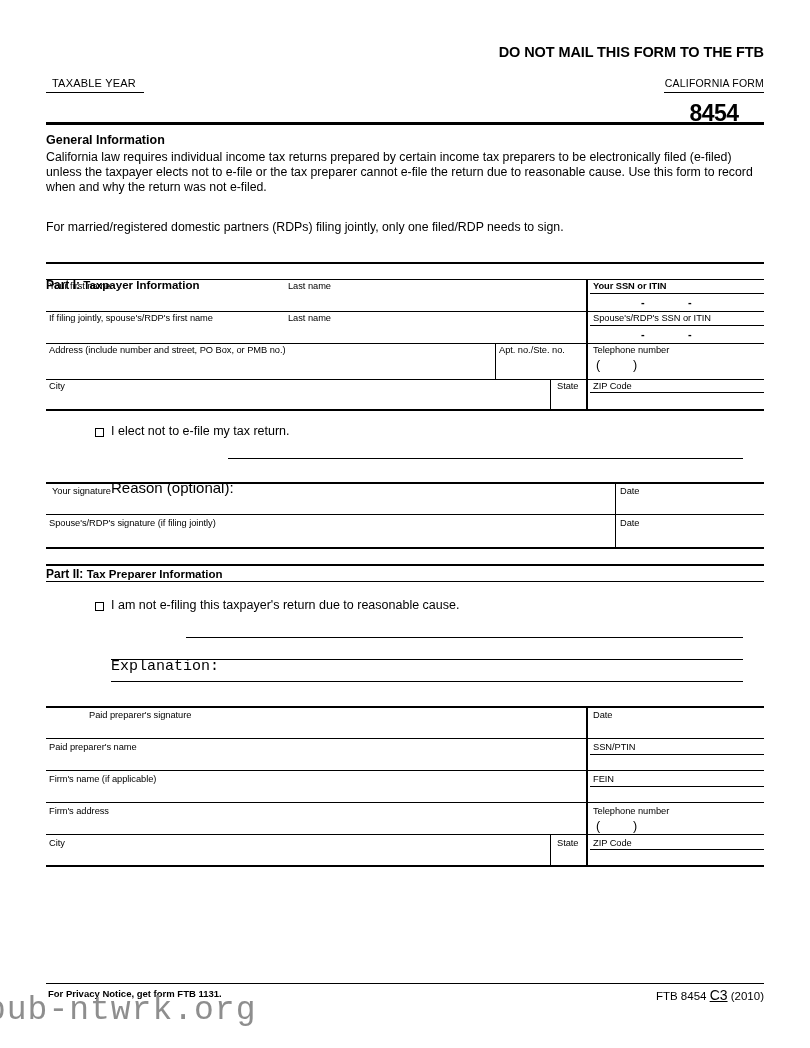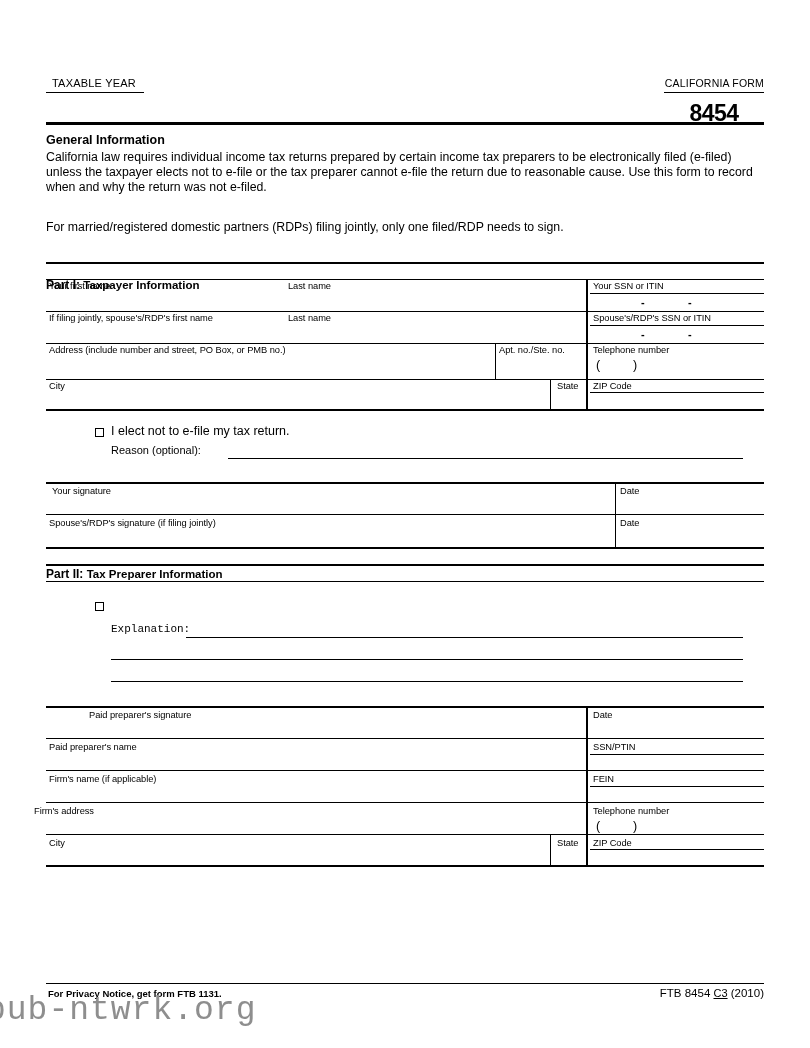--- a/index.html
+++ b/index.html
@@ -202,6 +202,7 @@
 
 <div class="page">
 
+  <div class="donotmail">DO NOT MAIL THIS FORM TO THE FTB</div>
 
   <div class="taxable-year-label">TAXABLE YEAR</div>
   <div class="taxable-year-underline"></div>

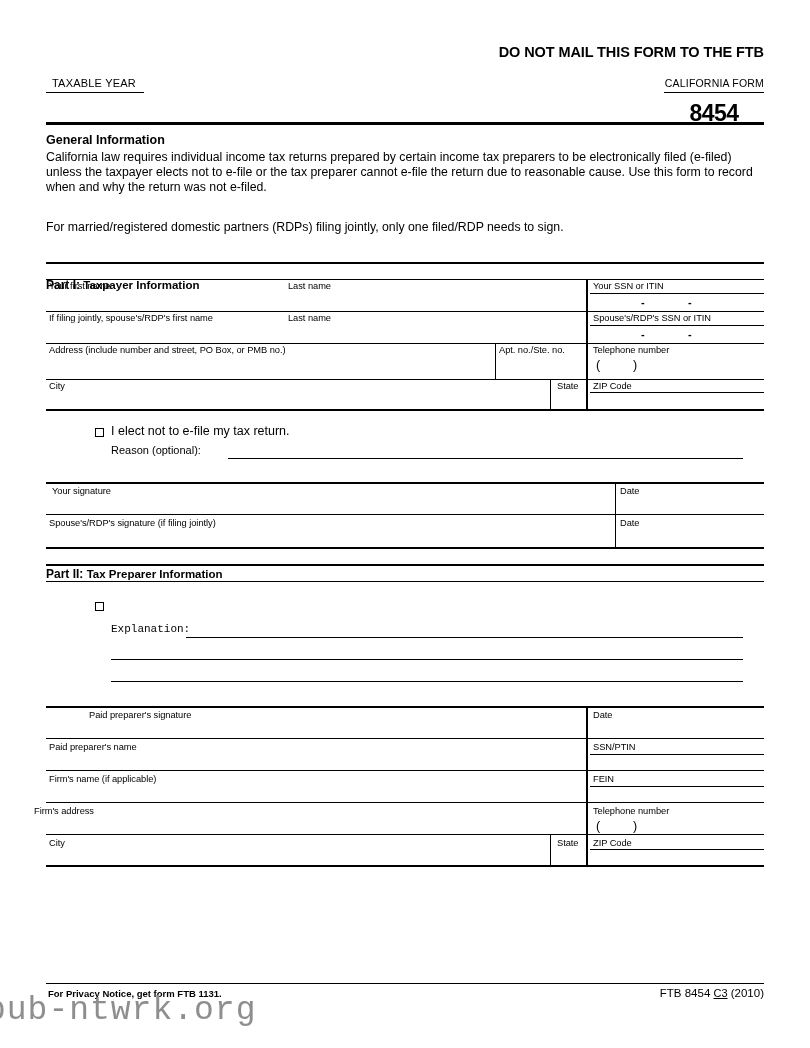--- a/index.html
+++ b/index.html
@@ -228,7 +228,7 @@
 
   <div class="flabel" style="left:49px; top:281px;">Your first name</div>
   <div class="flabel" style="left:288px; top:281px;">Last name</div>
-  <div class="flabel" style="left:593px; top:281px;">Your SSN or ITIN</div>
+  <div class="flabel" style="left:593px; top:281px;font-weight:bold;">Your SSN or ITIN</div>
   <div class="rule-thin" style="left:590px; top:293px; width:174px;"></div>
   <div class="dash" style="left:641px; top:297px;">-</div>
   <div class="dash" style="left:688px; top:297px;">-</div>

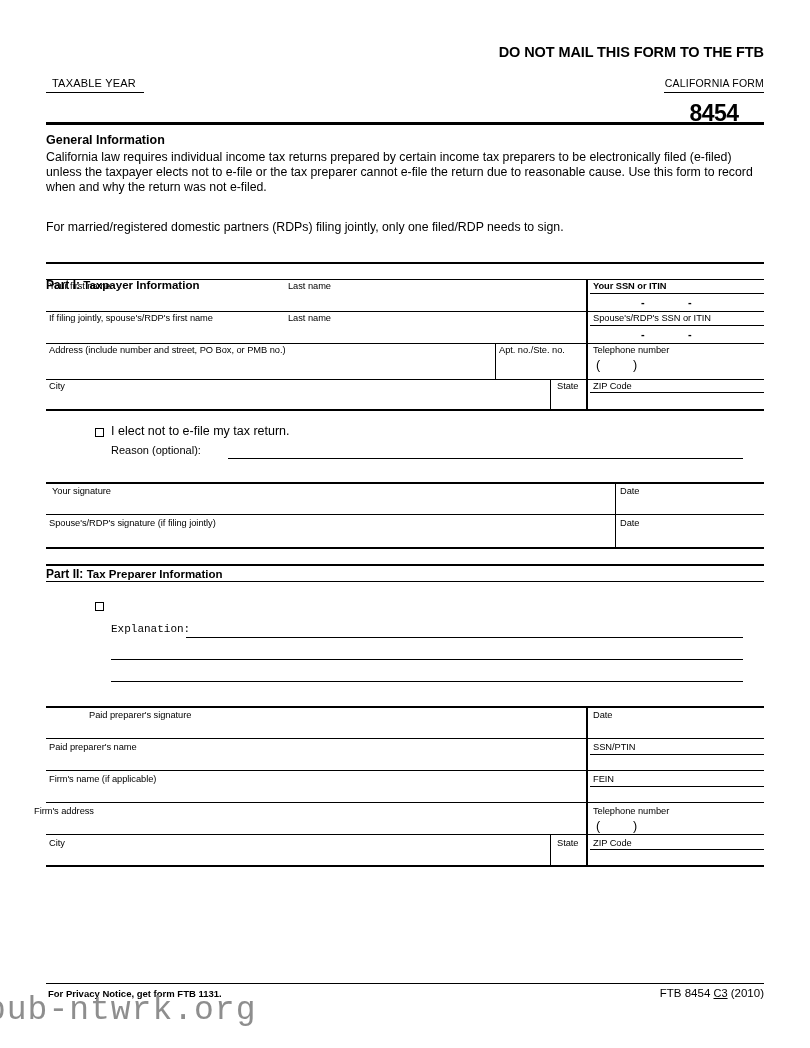--- a/index.html
+++ b/index.html
@@ -163,8 +163,9 @@
   }
   .sublabel {
     position: absolute;
-    font-size: 11px;
-    white-space: nowrap;
+    font-size: 15px;
+    white-space: nowrap;
+    margin-top: 35px;
   }
 
   

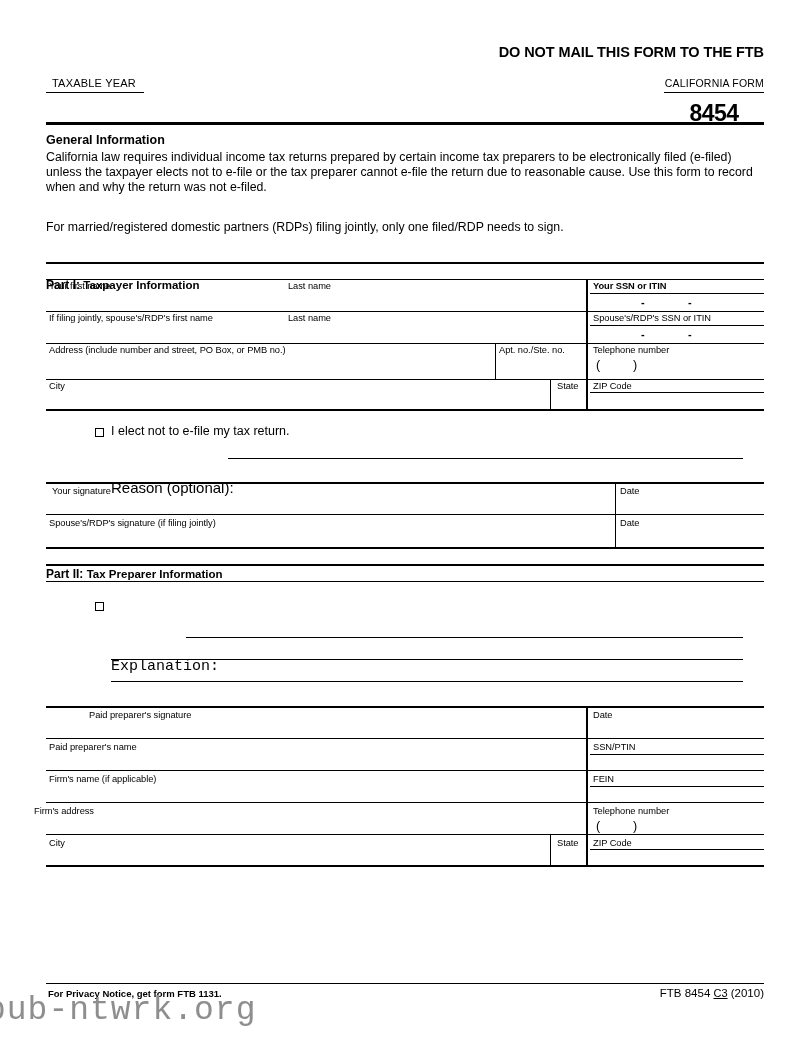--- a/index.html
+++ b/index.html
@@ -303,6 +303,7 @@
   <div class="rule-thin" style="left:46px; top:581px; width:718px;"></div>
 
   <div class="cbox" style="left:95px; top:602px;"></div>
+  <div class="ctext" style="left:111px; top:598px;">I am not e-filing this taxpayer's return due to reasonable cause.</div>
 
   <div class="sublabel" style="left:111px; top:623px;font-family:Liberation Mono, monospace;">Explanation:</div>
   <div class="rule-thin" style="left:186px; top:637px; width:557px;"></div>

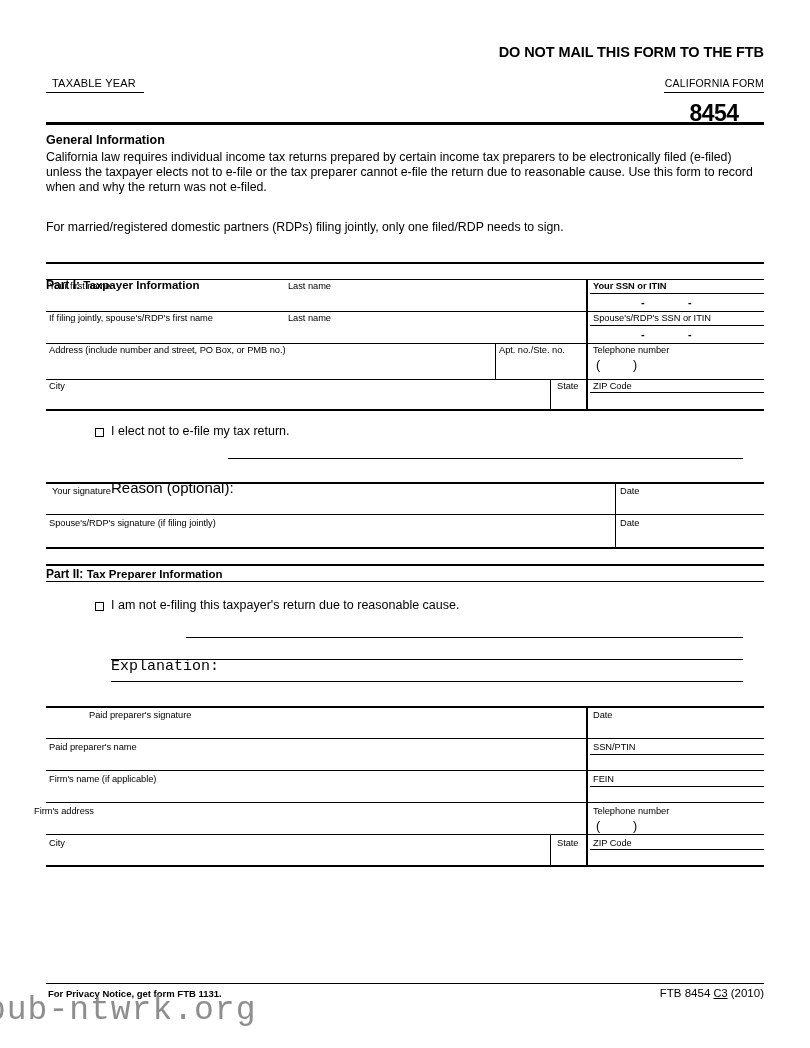--- a/index.html
+++ b/index.html
@@ -337,7 +337,7 @@
   <div class="abs" style="left:590px; top:787px; width:174px; height:15px;"></div>
   <div class="rule-thin" style="left:46px; top:802px; width:718px;"></div>
 
-  <div class="flabel" style="left:34px; top:806px;">Firm's address</div>
+  <div class="flabel" style="left:49px; top:806px;">Firm's address</div>
   <div class="flabel" style="left:593px; top:806px;">Telephone number</div>
   <div class="paren" style="left:596px; top:820px;">(</div>
   <div class="paren" style="left:633px; top:820px;">)</div>

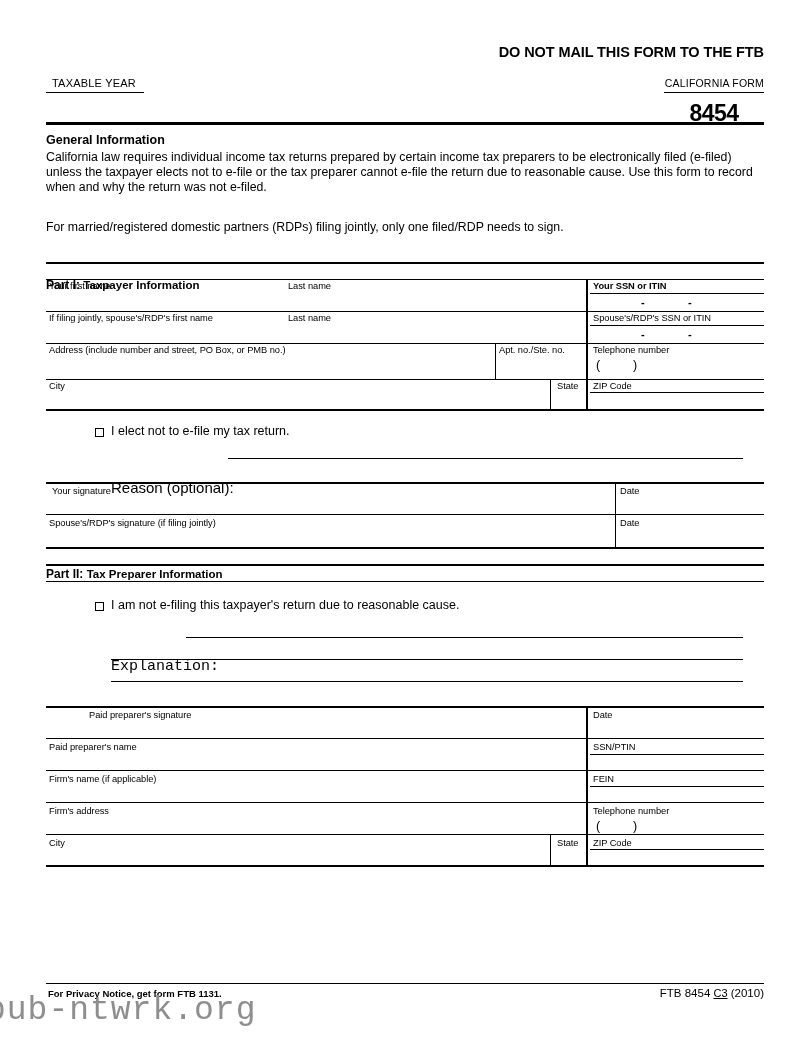--- a/index.html
+++ b/index.html
@@ -183,7 +183,7 @@
     font-size: 11.5px;
     white-space: nowrap;
   }
-  .ftbnum .rev { font-size: 11px; text-decoration: underline; }
+  .ftbnum .rev { font-size: 14px; text-decoration: underline; }
 
   
   .watermark {

